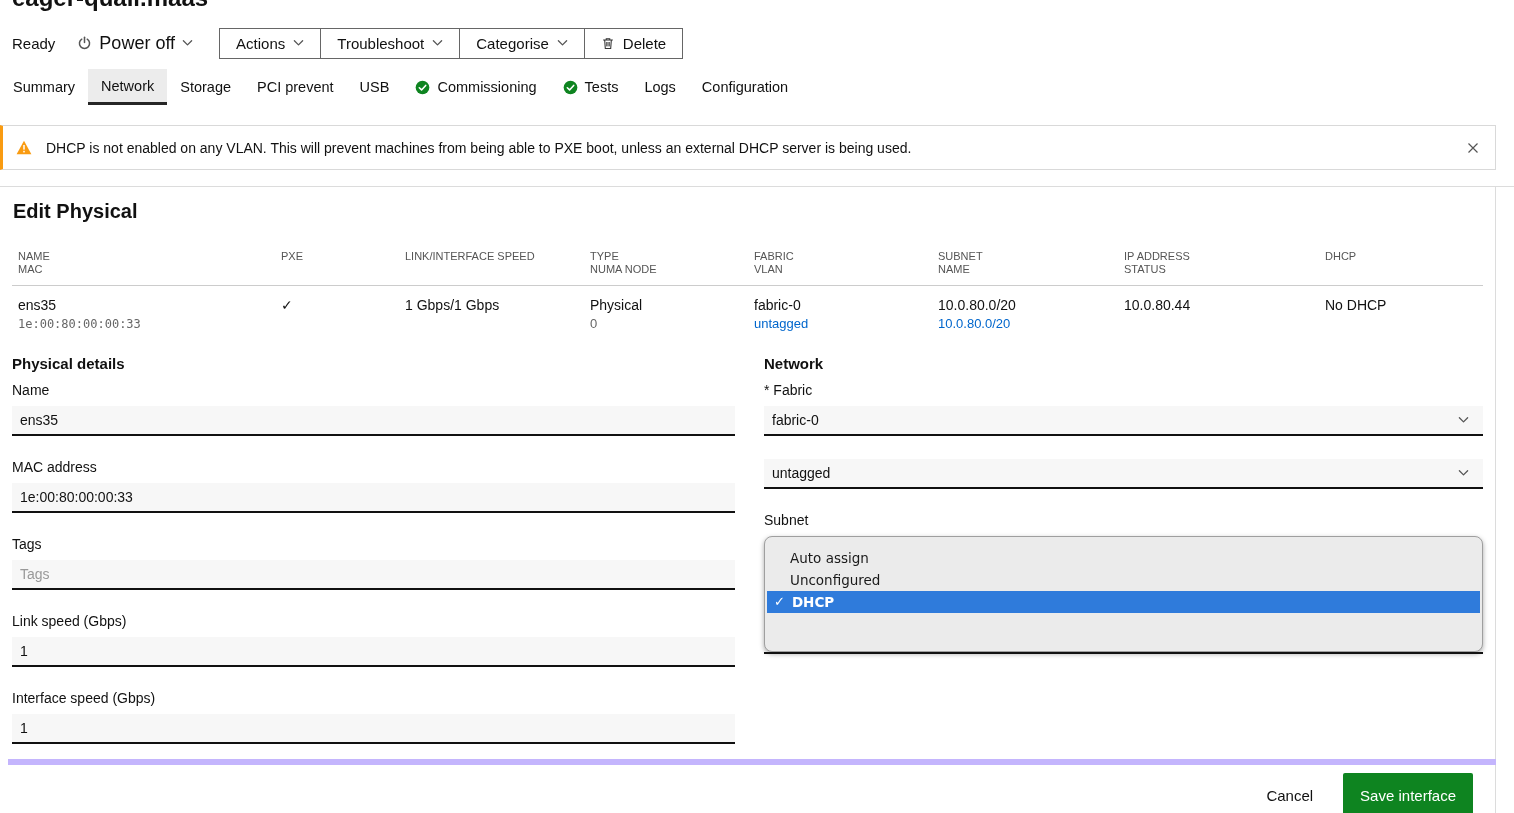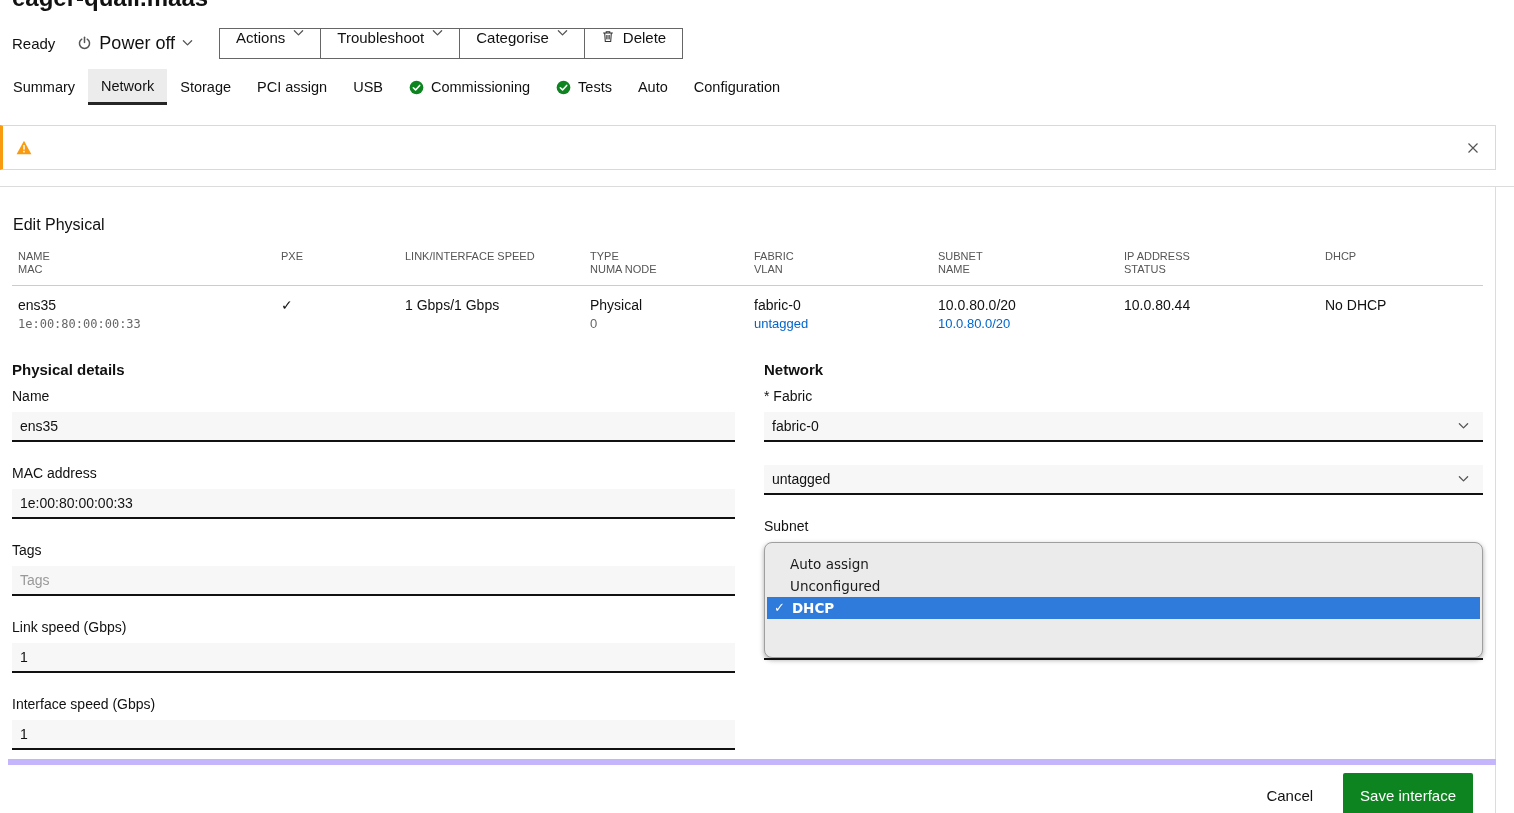--- a/index.html
+++ b/index.html
@@ -12,7 +12,7 @@
   .status-text { font-size:15px; margin-right:22px; }
   .power-dd { display:flex; align-items:center; gap:7px; font-size:18px; margin-right:26px; cursor:pointer; }
   .btn-group { display:flex; border:1px solid #666; height:31px; }
-  .btn-group .gbtn { display:flex; align-items:flex-start; gap:8px; padding:0 16px; font-size:15px;
+  .btn-group .gbtn { display:flex; align-items:center; gap:8px; padding:0 16px; font-size:15px;
     border-left:1px solid #666; cursor:pointer; background:#fff; }
   .btn-group .gbtn:first-child { border-left:0; }
 

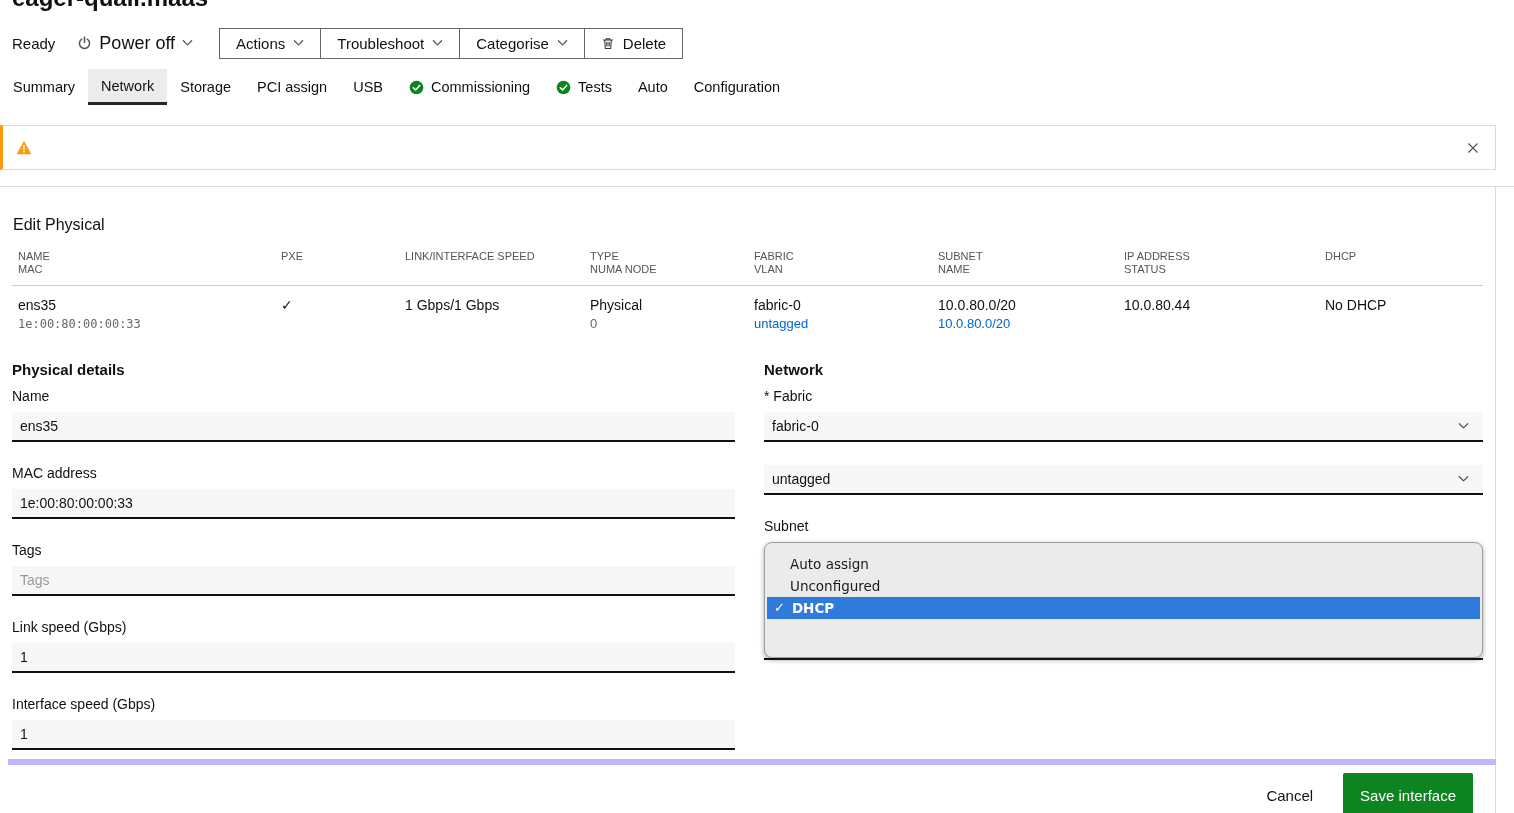--- a/index.html
+++ b/index.html
@@ -146,7 +146,7 @@
       <span>Storage</span>
     </div>
     <div class="tab">
-      <span>PCI assign</span>
+      <span>PCI prevent</span>
     </div>
     <div class="tab">
       <span>USB</span>

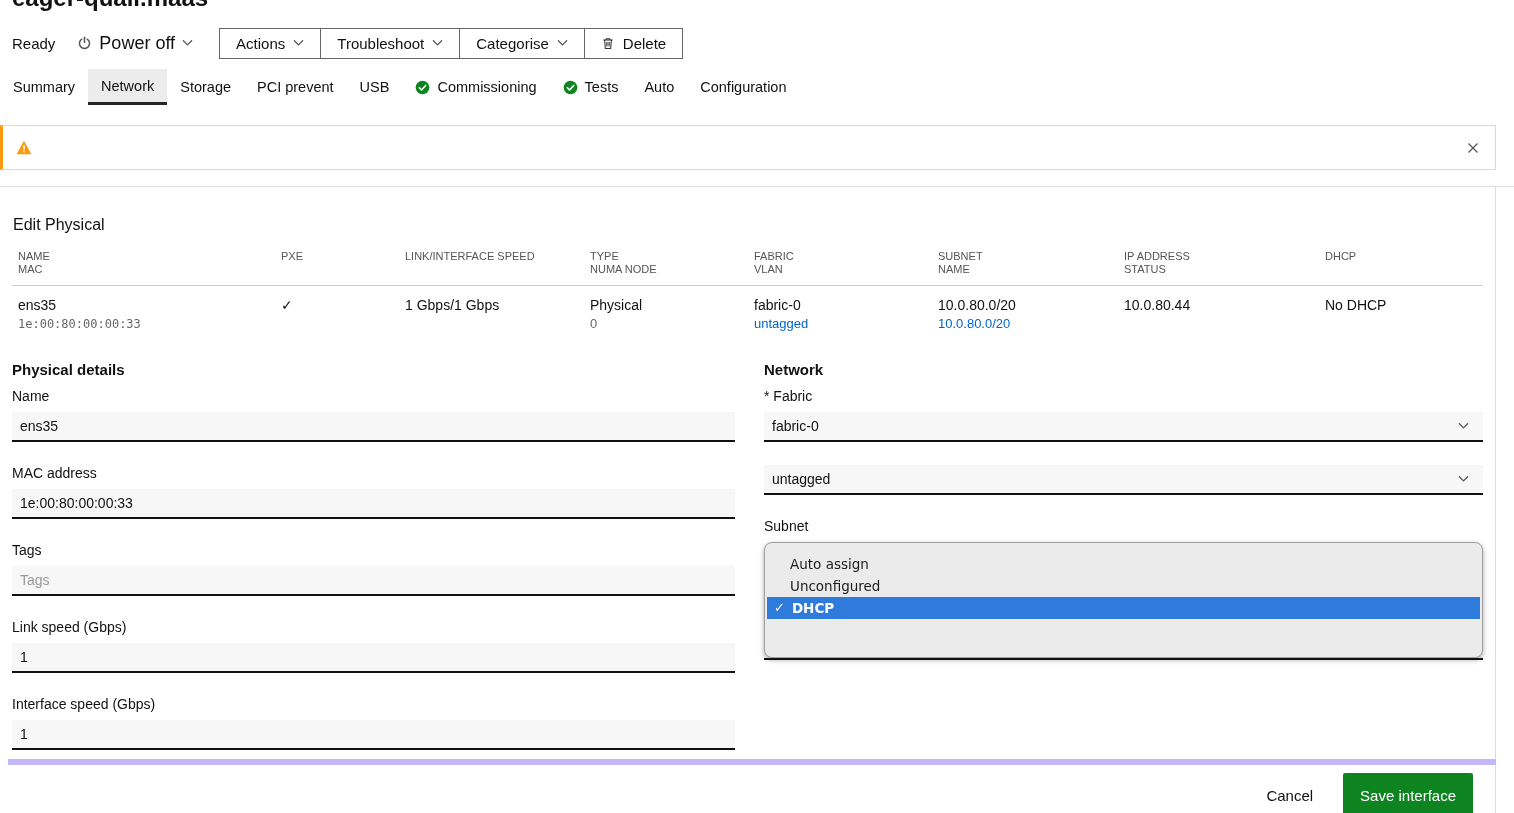--- a/index.html
+++ b/index.html
@@ -170,7 +170,7 @@
       <span>Tests</span>
     </div>
     <div class="tab">
-      <span>Auto</span>
+      <span>Logs</span>
     </div>
     <div class="tab">
       <span>Configuration</span>

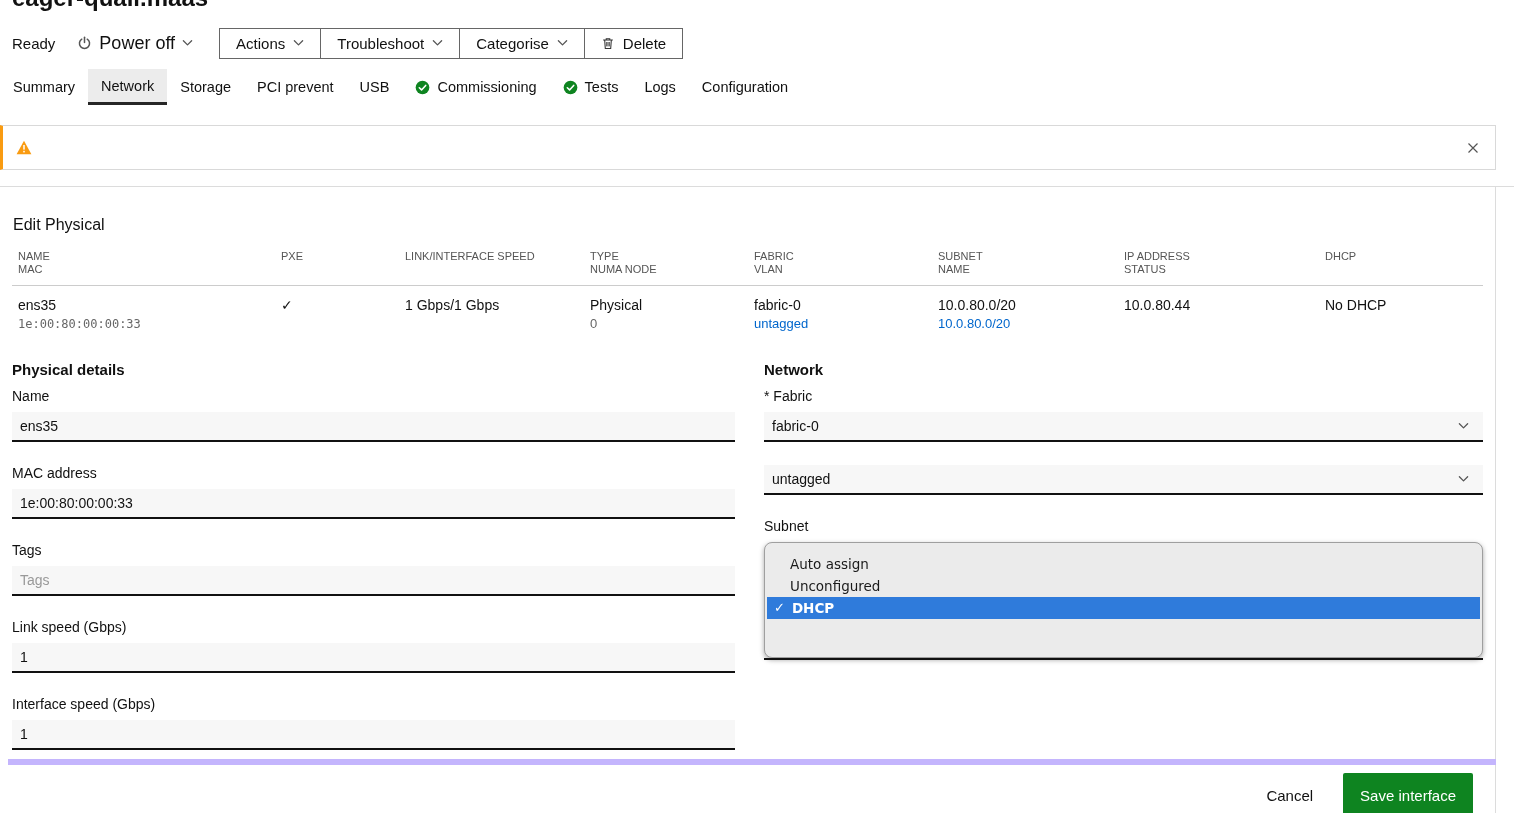--- a/index.html
+++ b/index.html
@@ -185,6 +185,7 @@
         <rect x="7.25" y="10.8" width="1.5" height="1.6" fill="#fff"></rect>
       </svg>
   </span>
+  <span class="notif-msg">DHCP is not enabled on any VLAN. This will prevent machines from being able to PXE boot, unless an external DHCP server is being used.</span>
   <span class="notif-close">
     <svg width="12" height="12" viewBox="0 0 12 12">
         <path d="M1.5 1.5 L10.5 10.5 M10.5 1.5 L1.5 10.5" stroke="#555" stroke-width="1.2"></path>

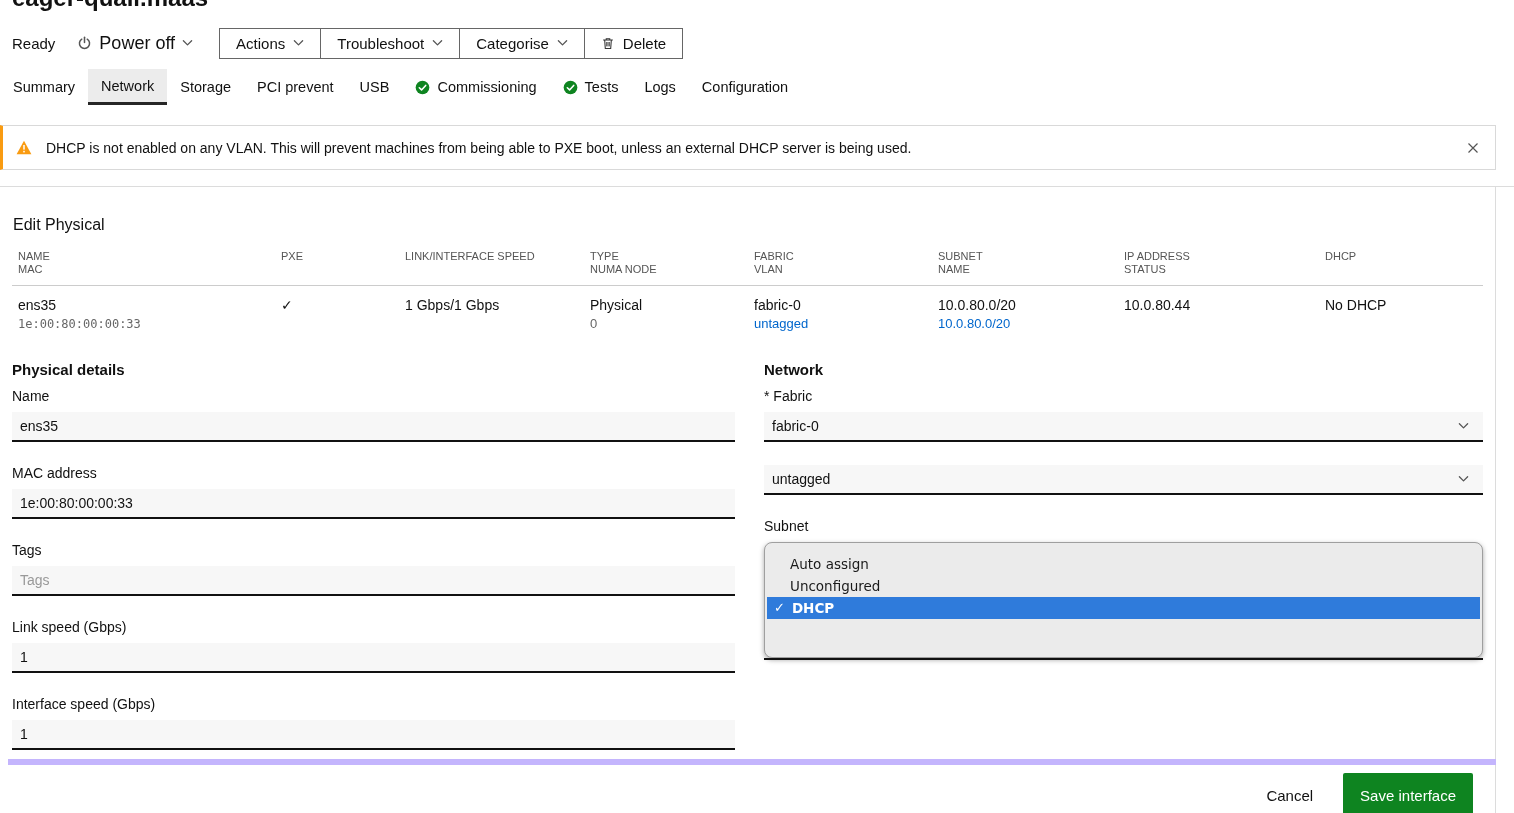--- a/index.html
+++ b/index.html
@@ -31,7 +31,7 @@
   
   .card-top-line { position:absolute; top:186px; left:0; width:1514px; height:1px; background:#dcdcdc; }
   .card-right-line { position:absolute; top:186px; left:1495px; width:1px; height:627px; background:#dcdcdc; }
-  .edit-title { position:absolute; top:216px; left:13px; font-size:16px; font-weight:400; }
+  .edit-title { position:absolute; top:200px; left:13px; font-size:20px; font-weight:700; }
 
   
   .iface-table { position:absolute; top:250px; left:12px; width:1471px; }

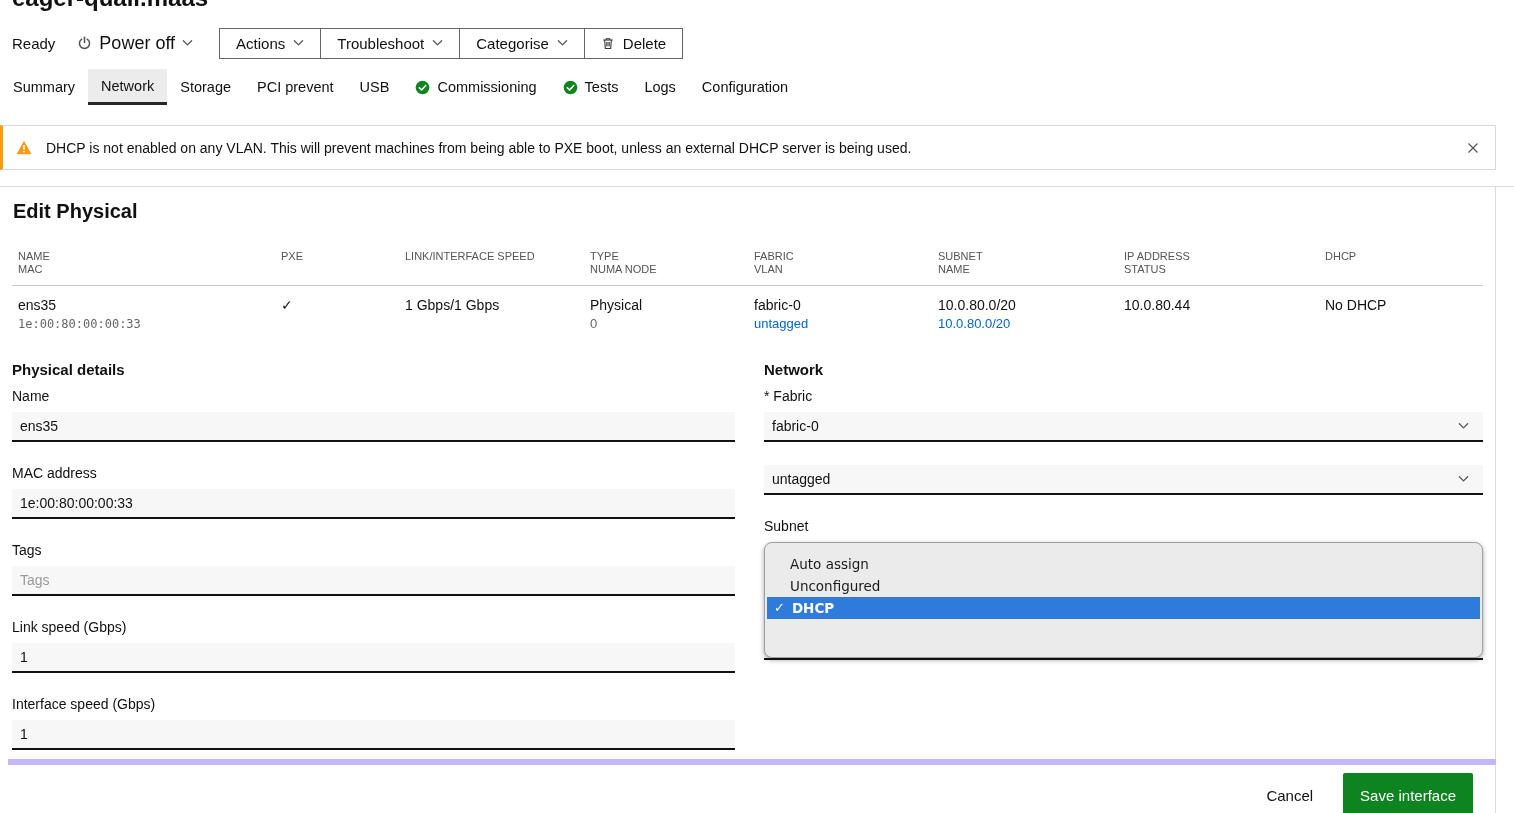--- a/index.html
+++ b/index.html
@@ -48,7 +48,7 @@
   
   .form-grid { position:absolute; top:355px; left:12px; width:1471px; display:grid;
     grid-template-columns:723px 719px; column-gap:29px; }
-  .col-head { font-size:15px; font-weight:700; margin:6px 0 10px; }
+  .col-head { font-size:15px; font-weight:700; margin:0 0 10px; }
   .field { margin-bottom:23px; }
   .field .flabel { display:block; font-size:14px; line-height:17px; margin-bottom:7px; color:#111; }
   .tinput { width:100%; height:30px; background:#f7f7f7; border:0; border-bottom:2px solid #111;

